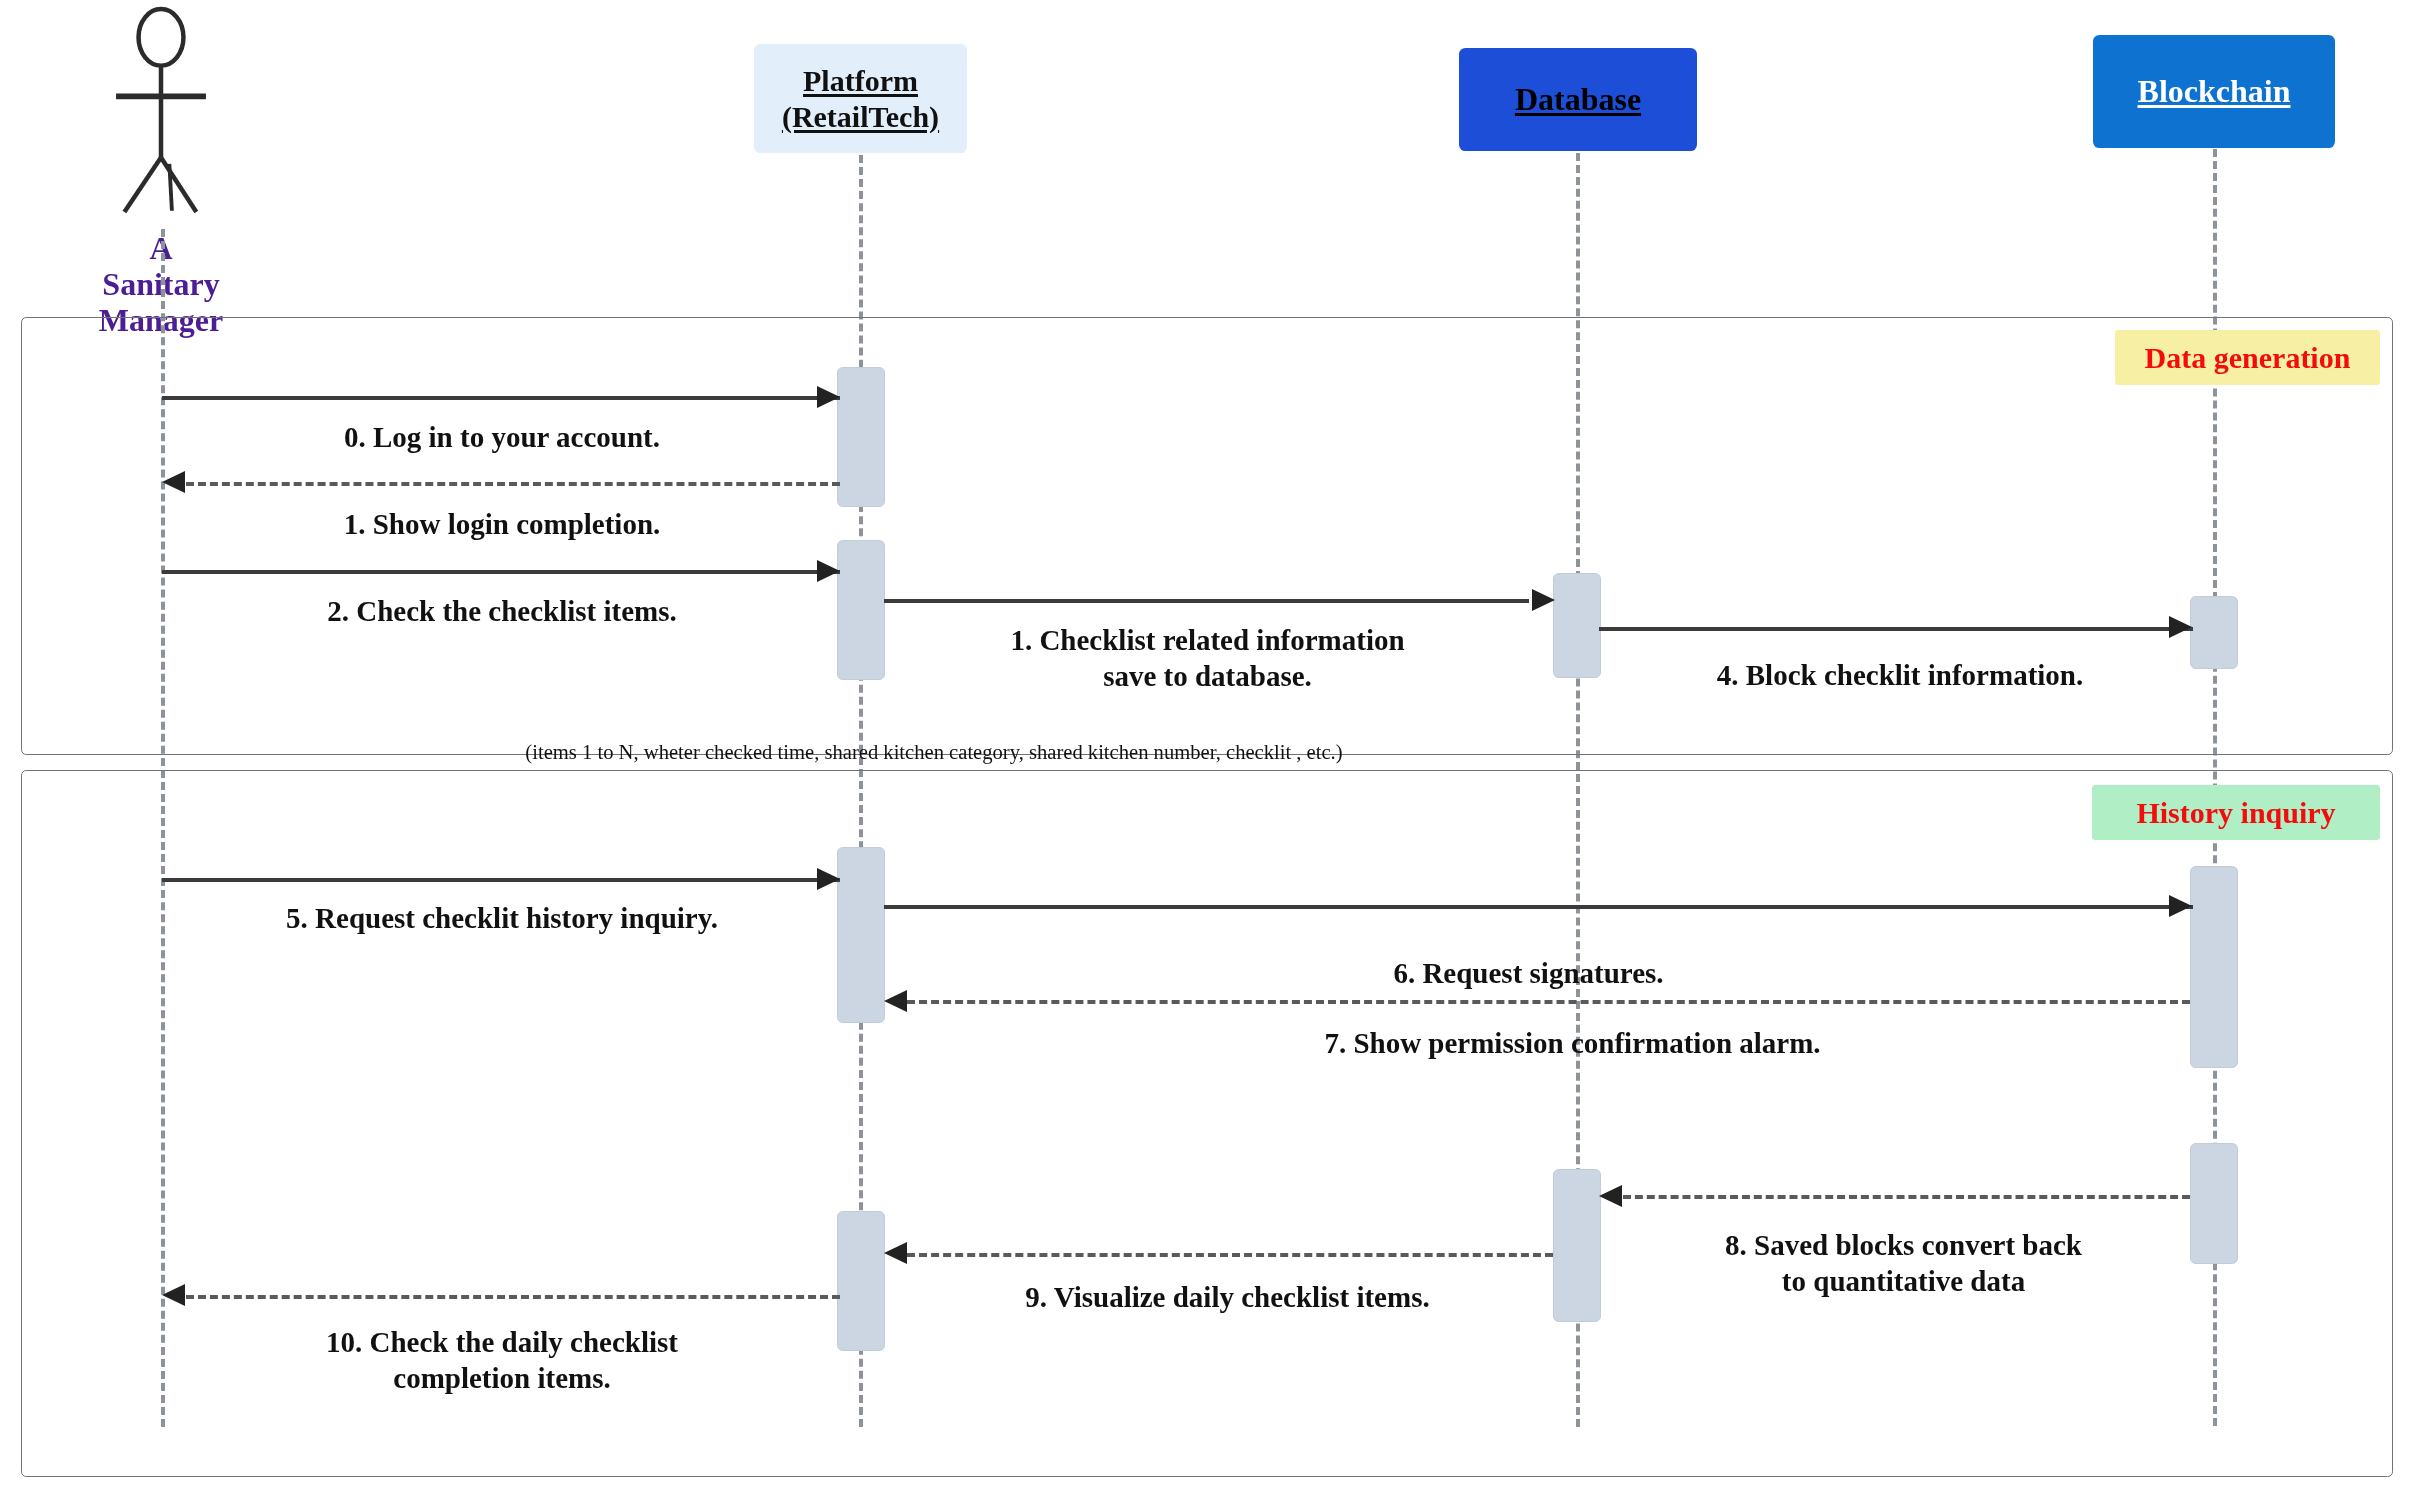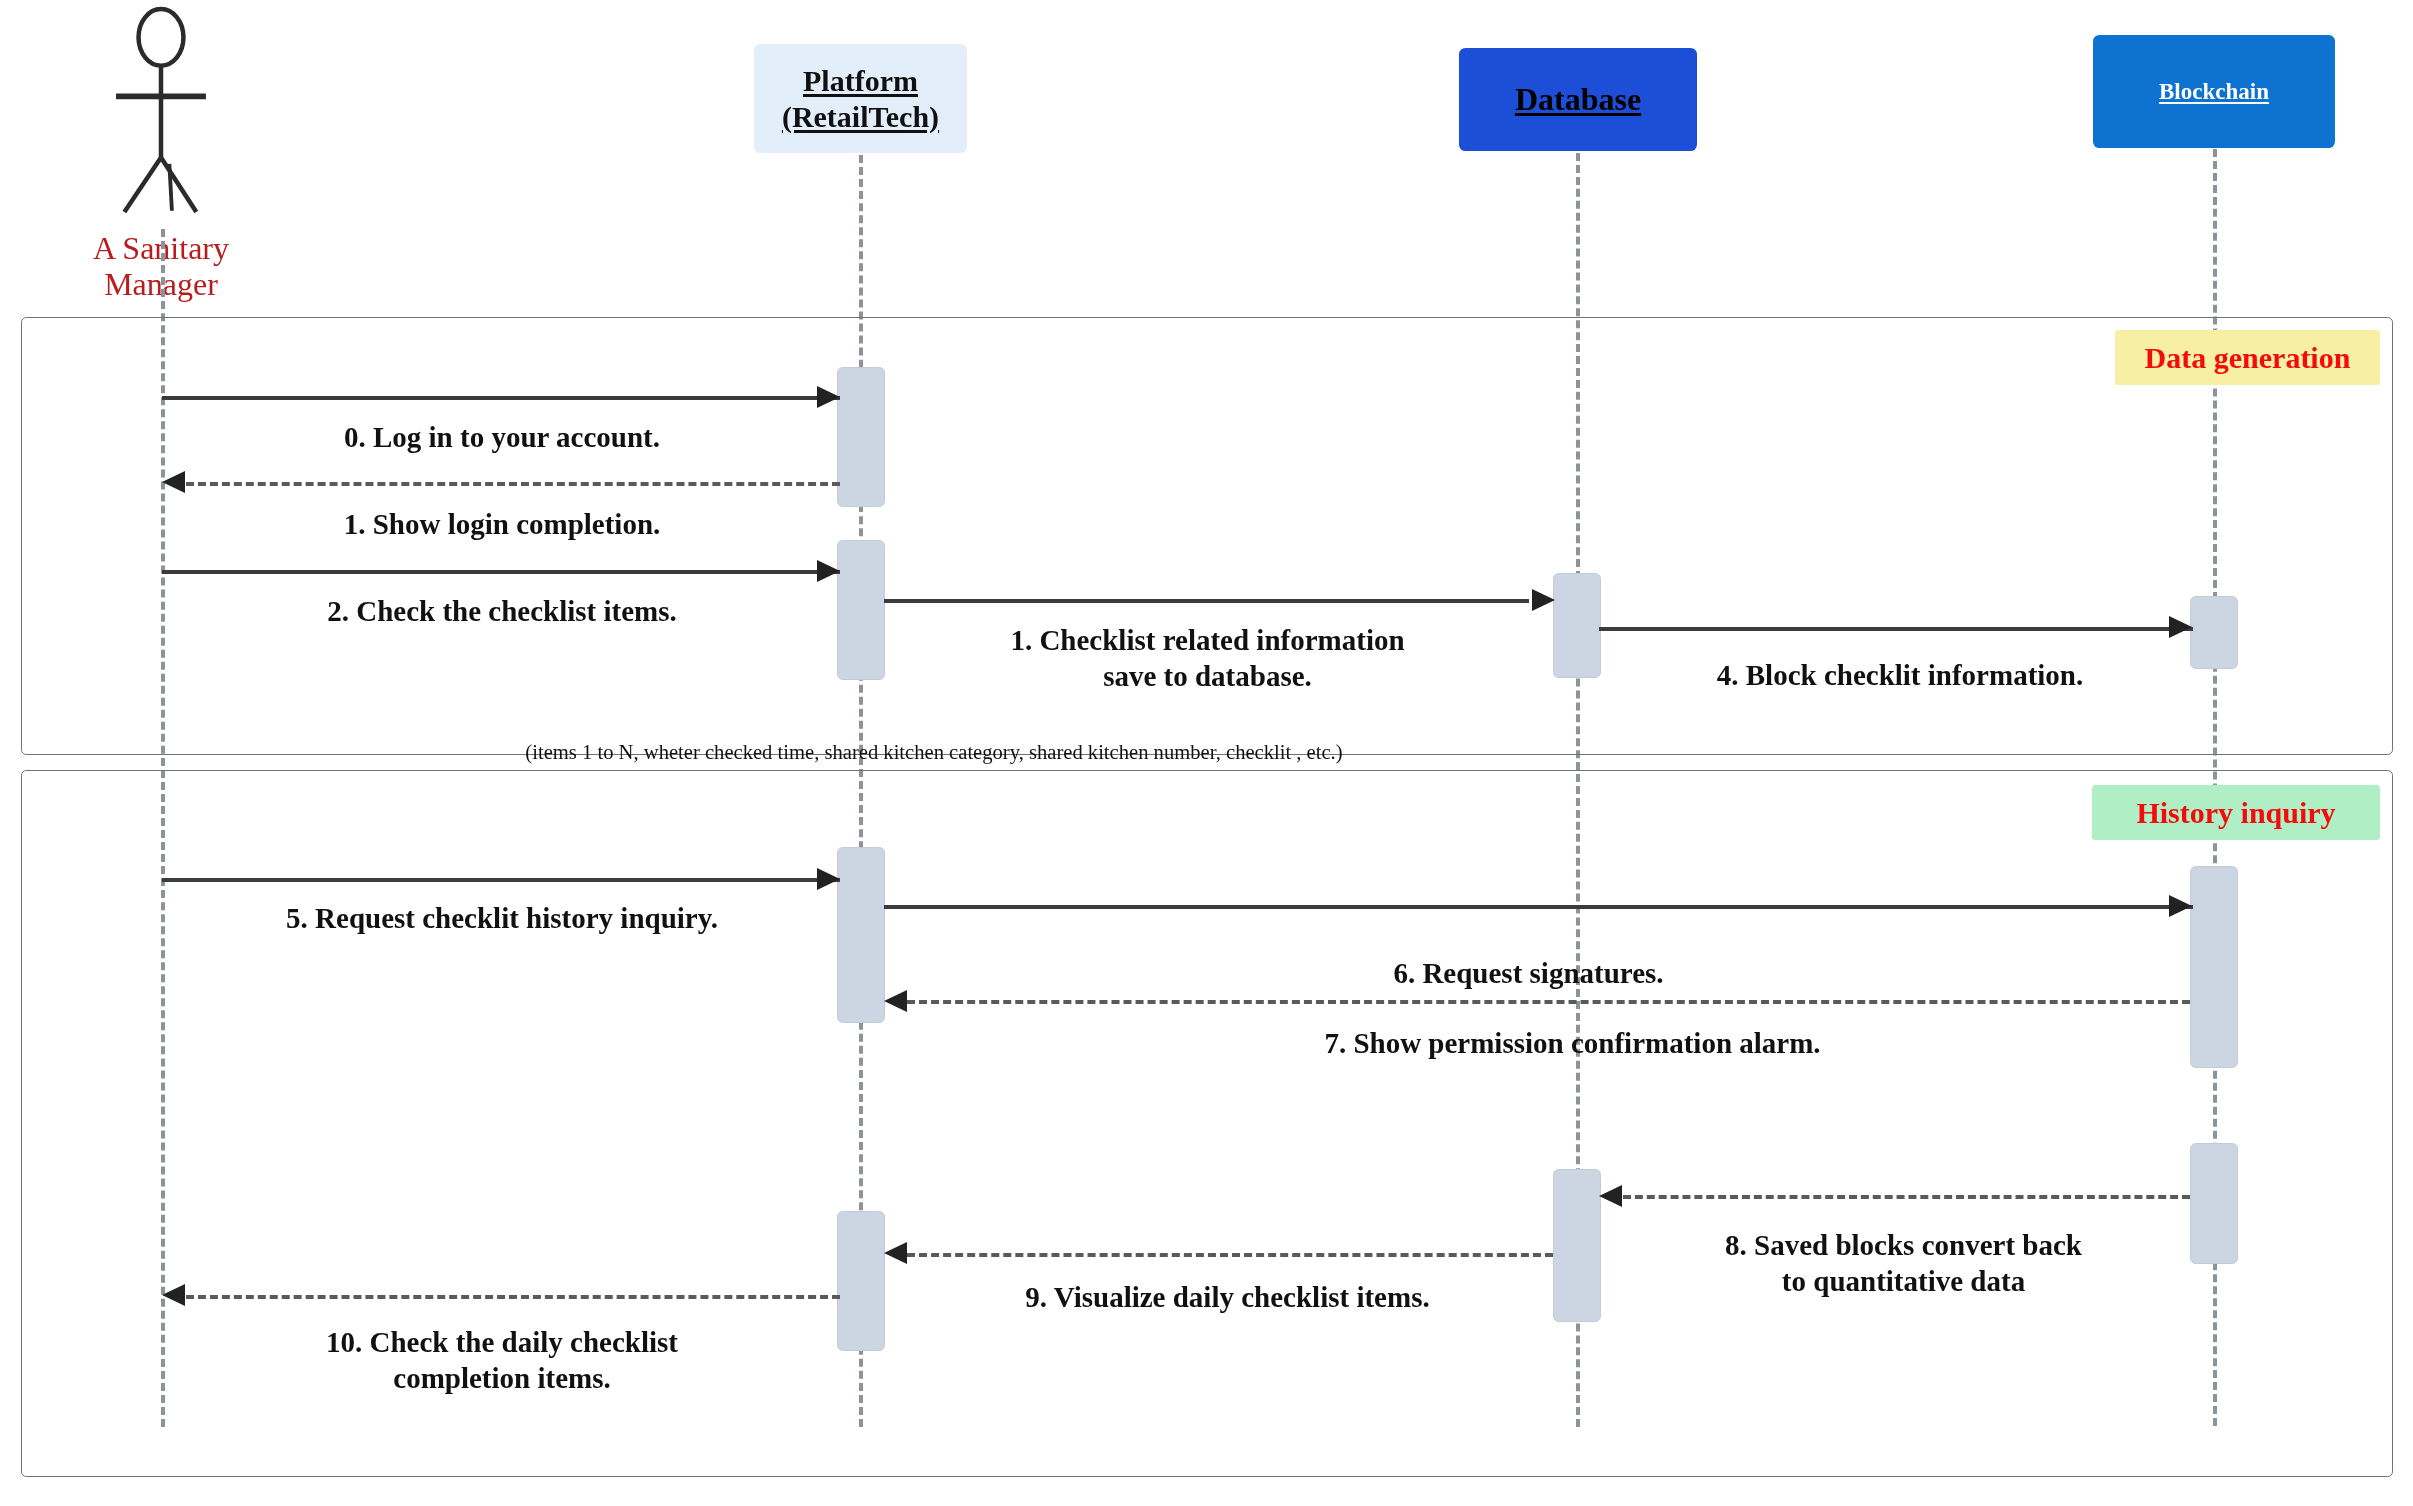--- a/index.html
+++ b/index.html
@@ -20,7 +20,7 @@
   #pbox-database{left:1459px;top:48px;width:238px;height:103px;background:#1d4ed8;}
   #pbox-database .ptext{font-size:32px;color:#000;}
   #pbox-blockchain{left:2093px;top:35px;width:242px;height:113px;background:#0d72d0;}
-  #pbox-blockchain .ptext{font-size:23px;color:#ffffff;}
+  #pbox-blockchain .ptext{font-size:32px;color:#ffffff;}
 
   
   .lifeline{position:absolute;width:0;border-left:4.5px dashed #8d9399;}

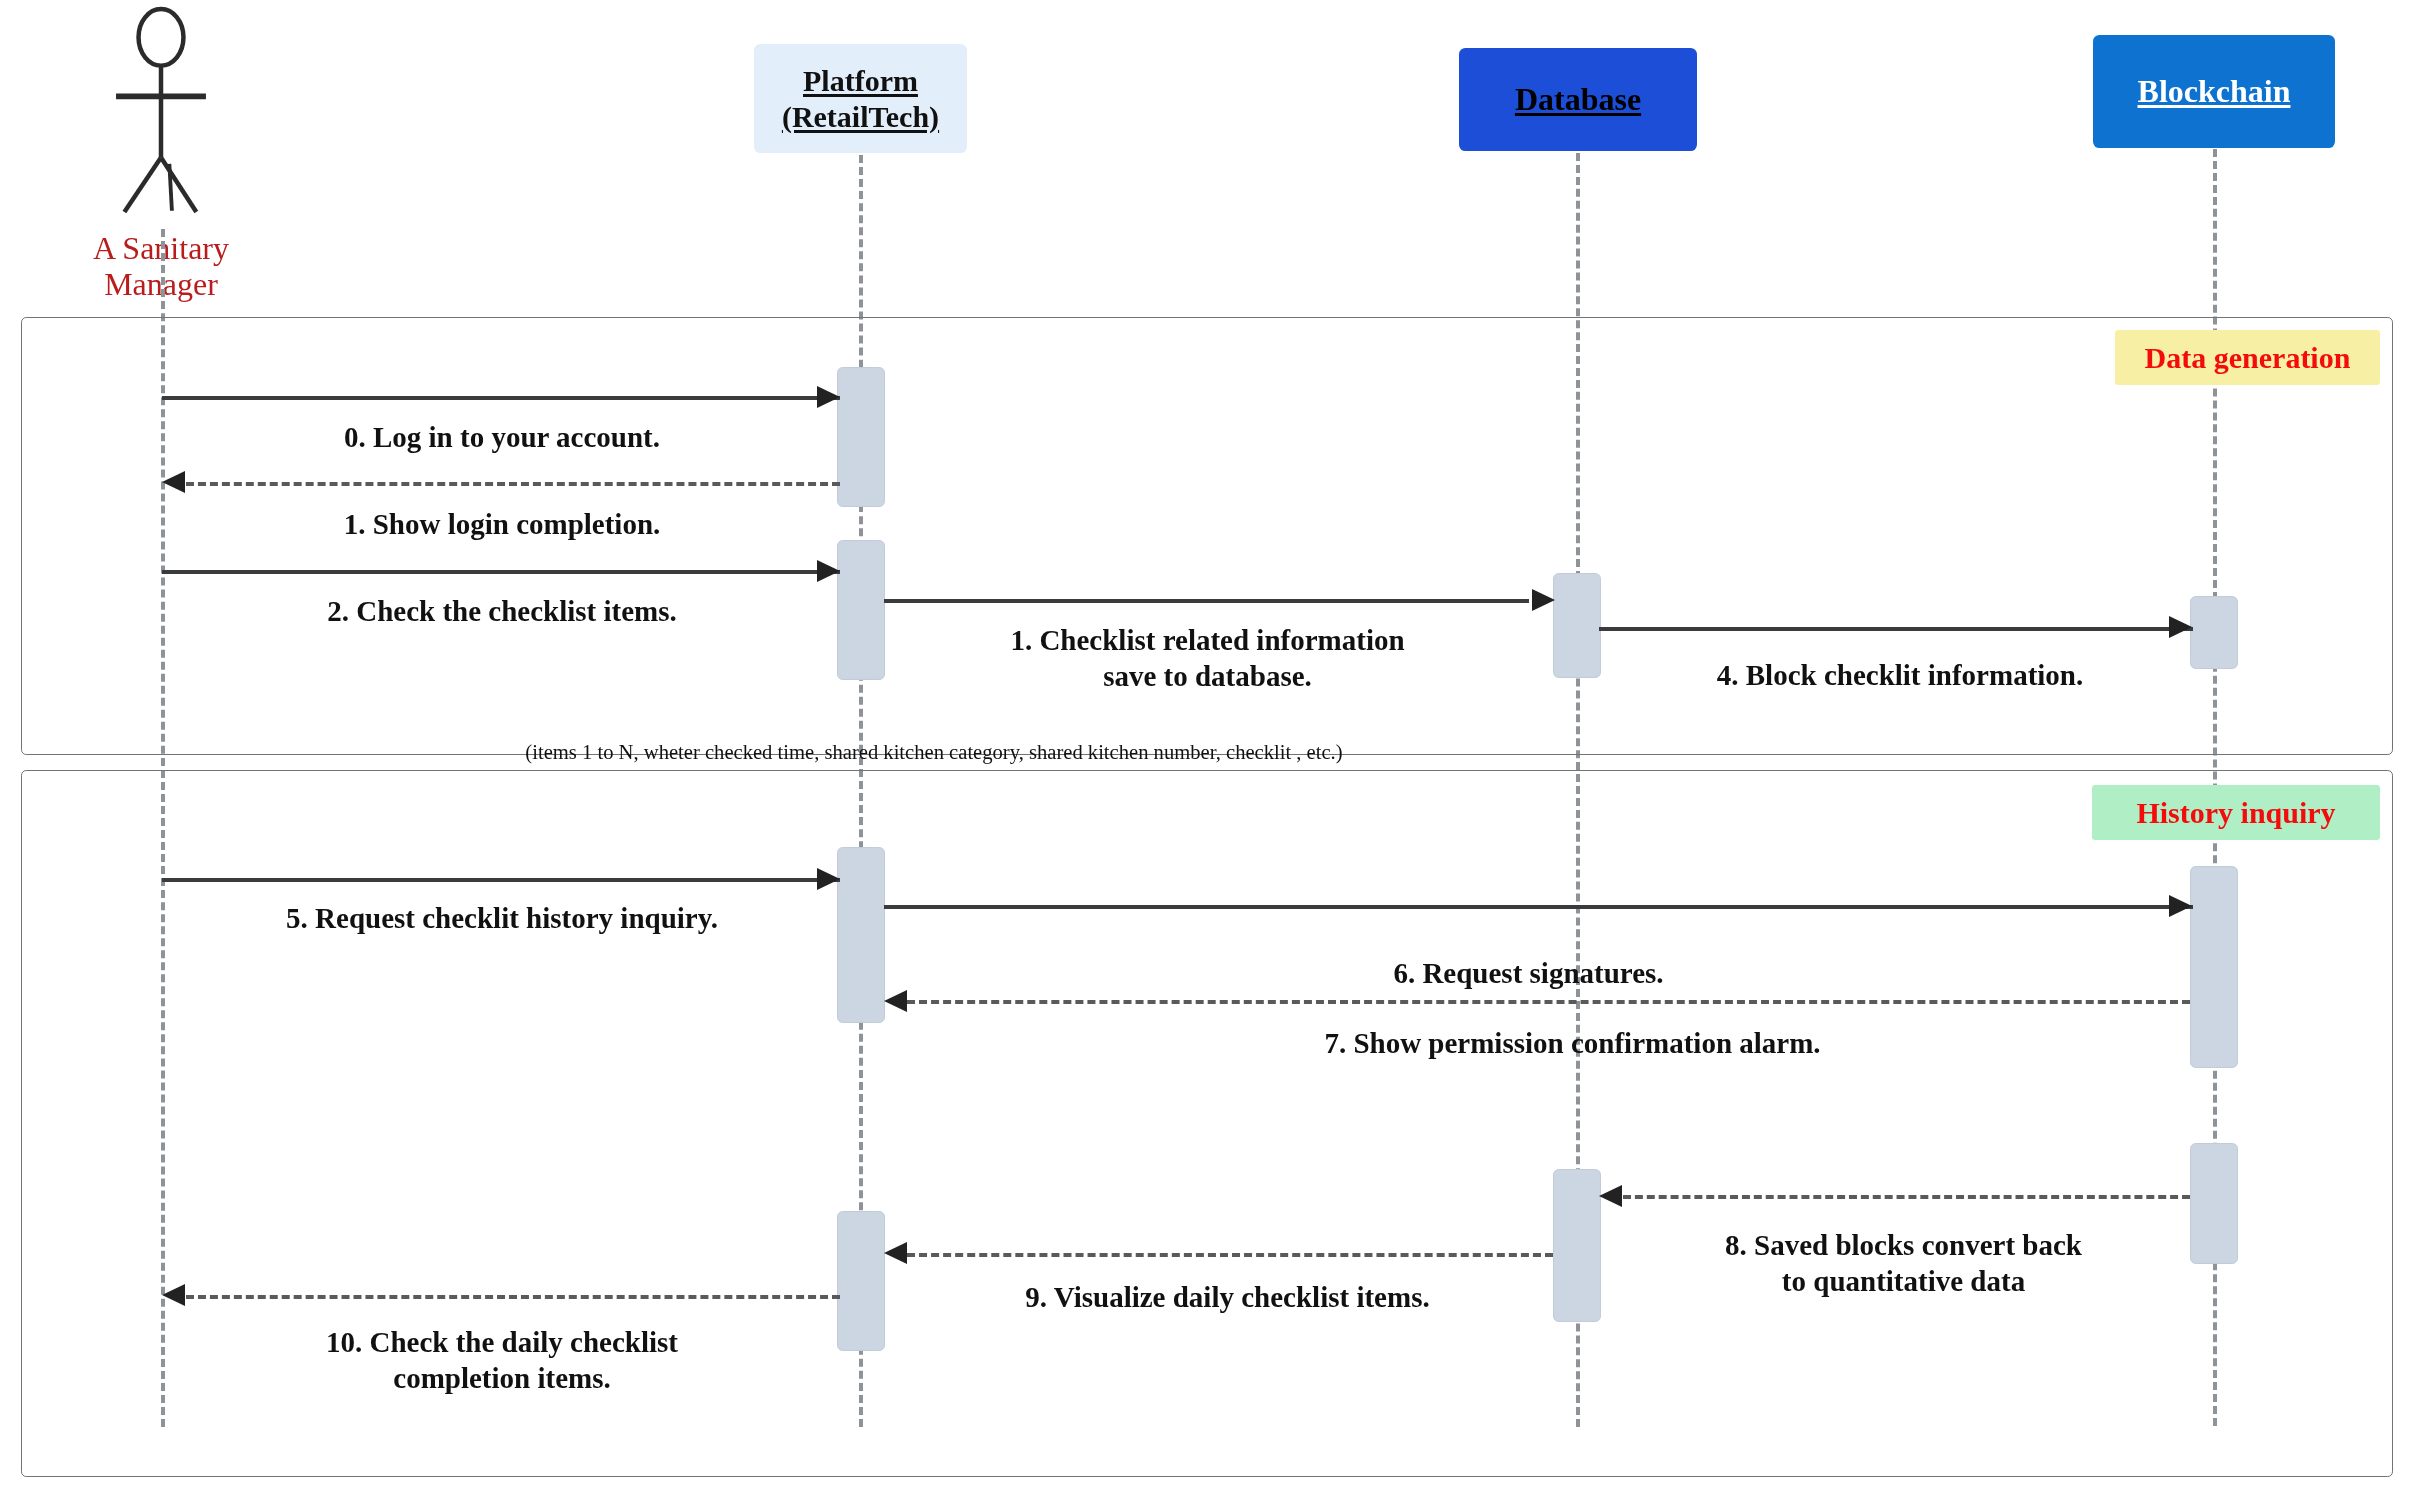--- a/index.html
+++ b/index.html
@@ -9,7 +9,7 @@
   
   .actor-wrap{position:absolute;left:90px;top:6.4px;width:142px;text-align:center;}
   .actor-svg{display:block;margin:0 auto;}
-  .actor-label{margin-top:11.6px;font-size:32px;font-weight:normal;line-height:1.12;color:#b91c1c;}
+  .actor-label{margin-top:11.6px;font-size:32px;font-weight:bold;line-height:1.12;color:#4c1d95;}
 
   
   .pbox{position:absolute;border-radius:6.4px;display:flex;align-items:center;justify-content:center;

